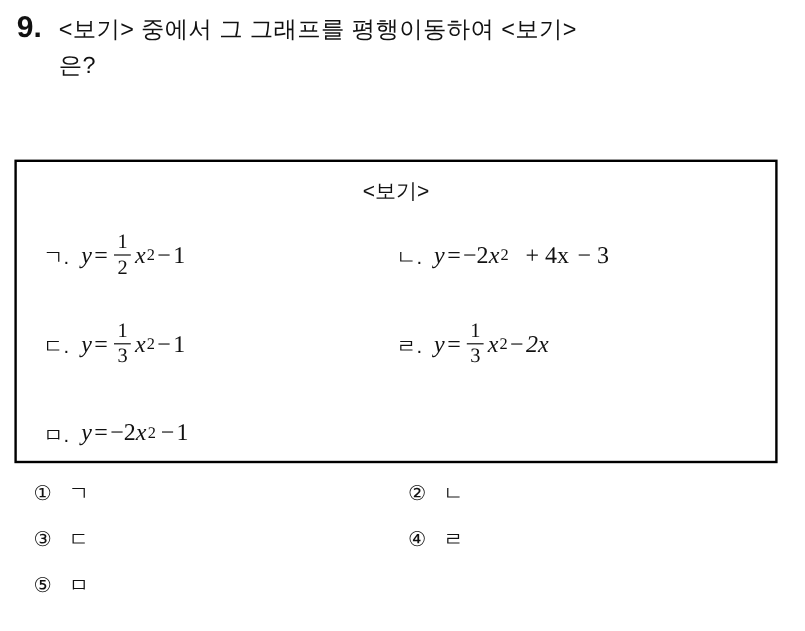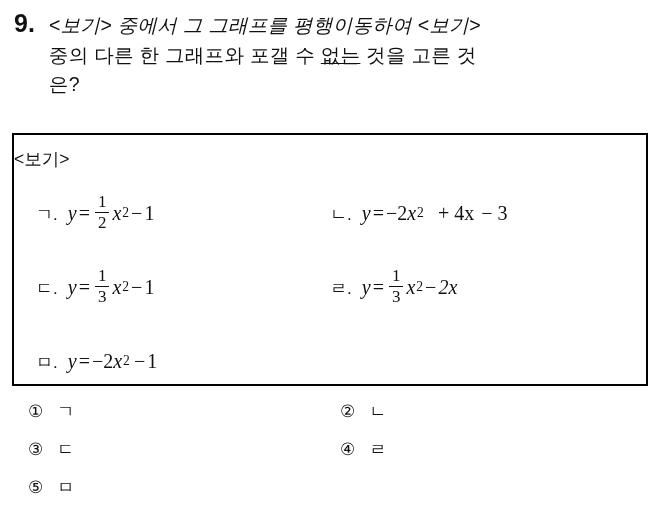--- a/index.html
+++ b/index.html
@@ -46,7 +46,7 @@
   .stem-line {
     white-space: nowrap;
   }
-  .stem-line.l1 { text-indent: 0; font-style: italic; }
+  .stem-line.l1 { text-indent: 0; }
   .u { text-decoration: underline; }
 
   

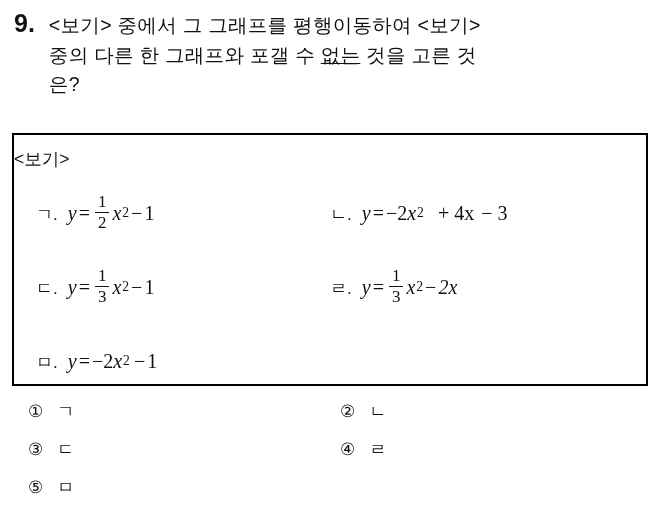--- a/index.html
+++ b/index.html
@@ -171,7 +171,6 @@
     <div class="qnum">9.</div>
     <div class="stem-text">
       <div class="stem-line l1">&lt;보기&gt; 중에서 그 그래프를 평행이동하여 &lt;보기&gt;</div>
-      <div class="stem-line"><span>중의 다른 한 그래프와 포갤 수 </span><span class="u">없는</span><span> 것을 고른 것</span></div>
       <div class="stem-line">은?</div>
     </div>
   </div>

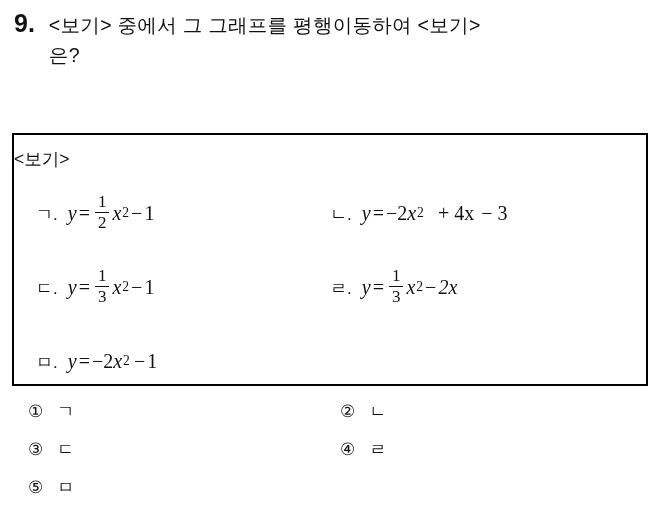--- a/index.html
+++ b/index.html
@@ -61,6 +61,7 @@
     background: #ffffff;
   }
   .box-title {
+    text-align: center;
     font-family: "Liberation Sans", sans-serif;
     font-size: 17.5px;
     margin-top: 12px;

